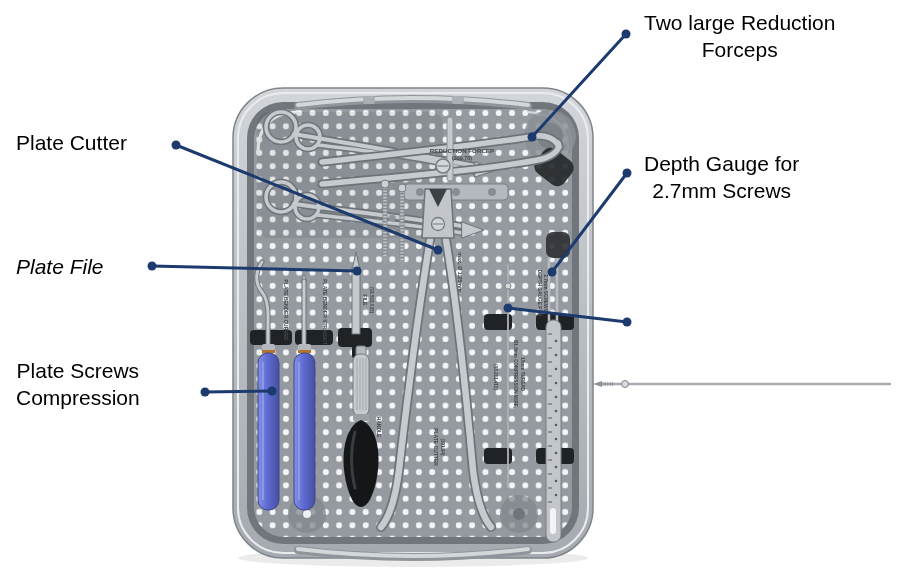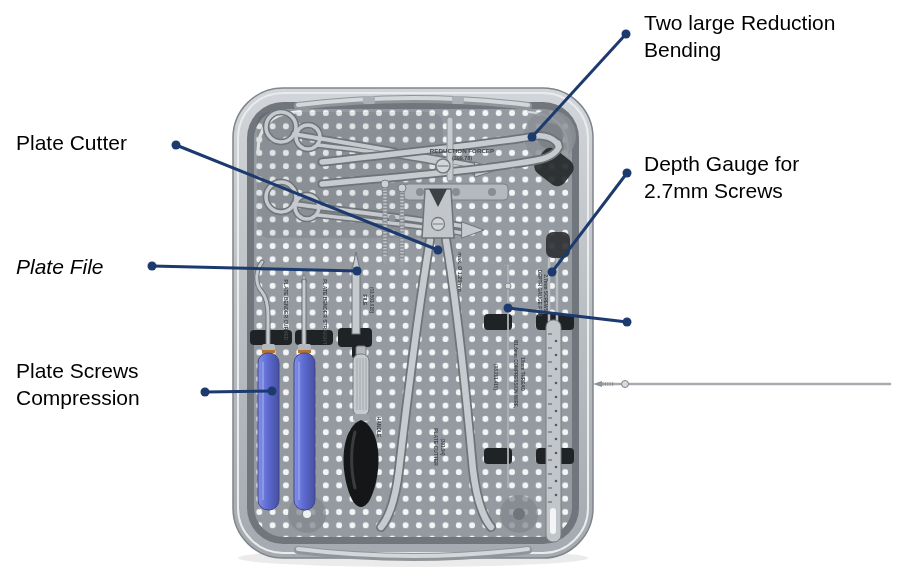--- a/index.html
+++ b/index.html
@@ -9,6 +9,7 @@
     background:#ffffff;
     overflow:hidden;
     font-family:"Liberation Sans", sans-serif;
+    text-align:center;
   }
   .stage svg{position:absolute;left:0;top:0;}
   .callout{

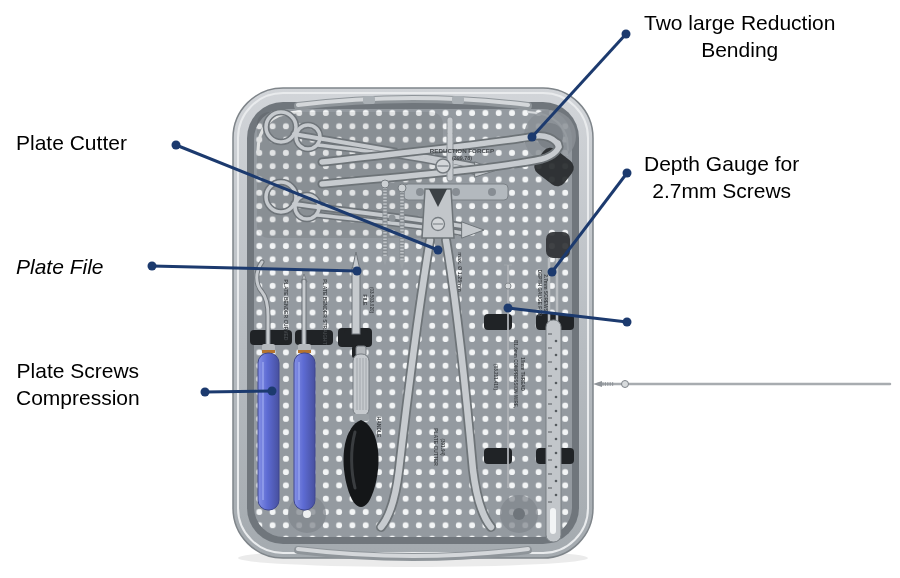--- a/index.html
+++ b/index.html
@@ -302,7 +302,7 @@
 
 <div class="callout" style="left:644px;top:9px;">
   <span>Two large Reduction</span>
-  <span>Bending</span>
+  <span>Forceps</span>
 </div>
 <div class="callout" style="left:16px;top:129px;">
   <span>Plate Cutter</span>

